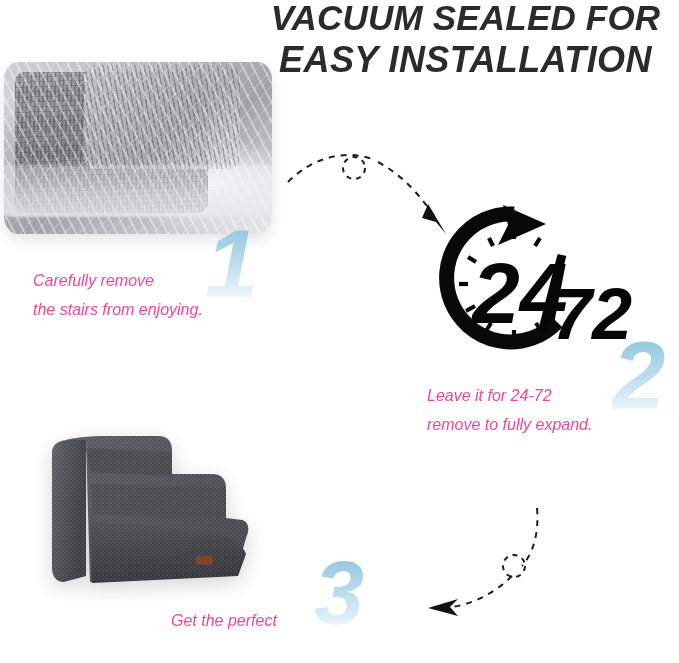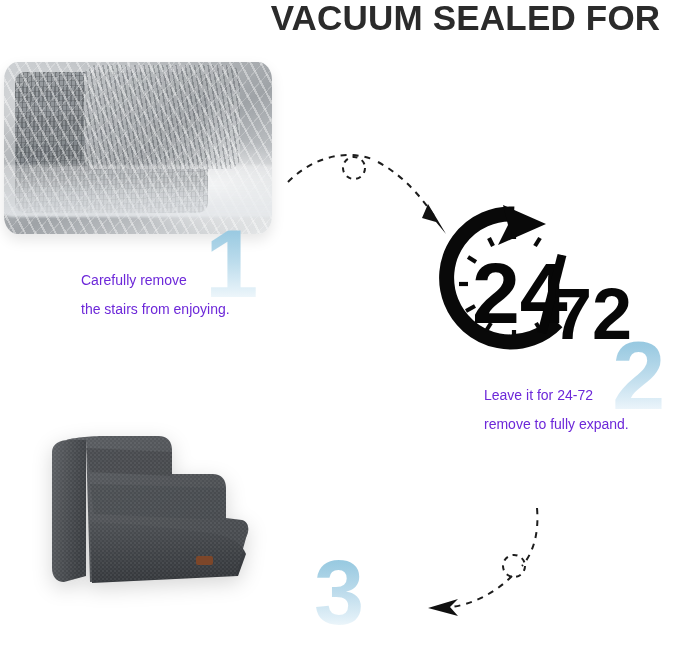--- a/index.html
+++ b/index.html
@@ -14,6 +14,7 @@
     background: #ffffff;
     overflow: hidden;
     font-family: "Liberation Sans", sans-serif;
+    font-style: italic;
   }
 
   

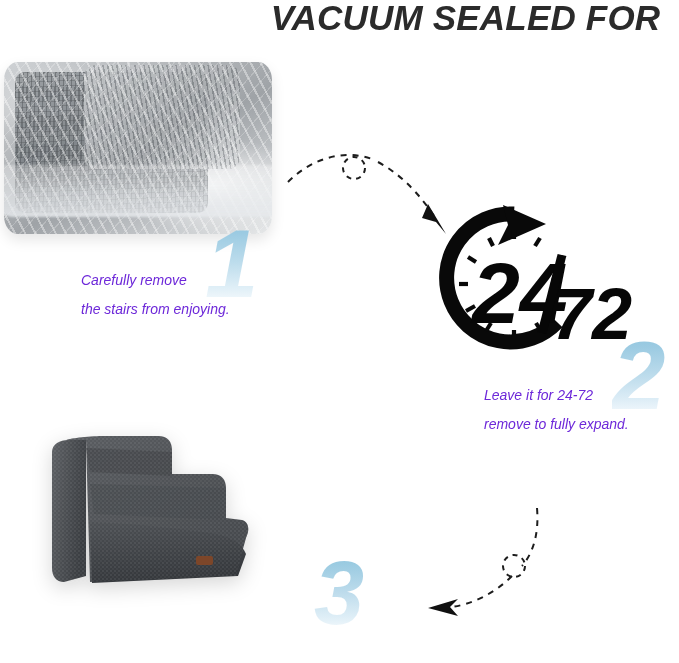--- a/index.html
+++ b/index.html
@@ -180,6 +180,7 @@
 
   <div class="title-block">
     <span class="title-line l1">VACUUM SEALED FOR</span>
+    <span class="title-line l2">EASY INSTALLATION</span>
   </div>
 
   <div class="photo" id="photo-package">

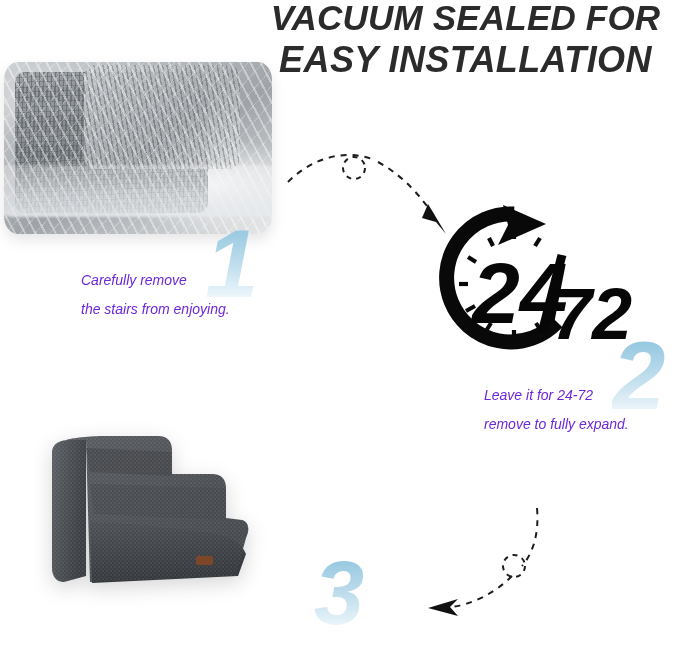--- a/index.html
+++ b/index.html
@@ -41,11 +41,10 @@
   .step-text {
     position: absolute;
     font-family: "Liberation Sans", sans-serif;
-    font-size: 14px;
+    font-size: 16px;
     line-height: 29px;
-    color: #6d28d9;
+    color: #ec4899;
     white-space: nowrap;
-    margin-left: 48px;
   }
   .step-text .ln { display: block; }
 

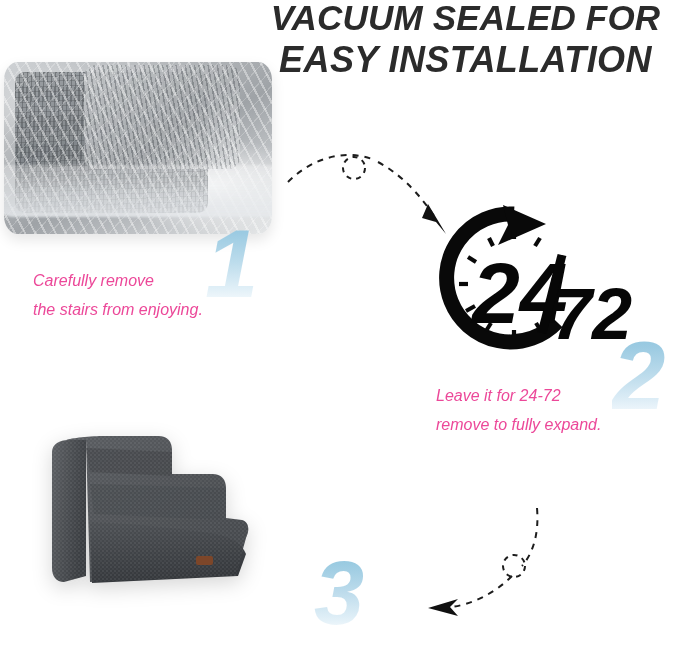--- a/index.html
+++ b/index.html
@@ -49,7 +49,7 @@
   .step-text .ln { display: block; }
 
   #step1-text { left: 33px;  top: 266px; }
-  #step2-text { left: 436px; top: 381px; }
+  #step2-text { left: 427px; top: 381px; }
   #step3-text { left: 171px; top: 606px; }
 
   

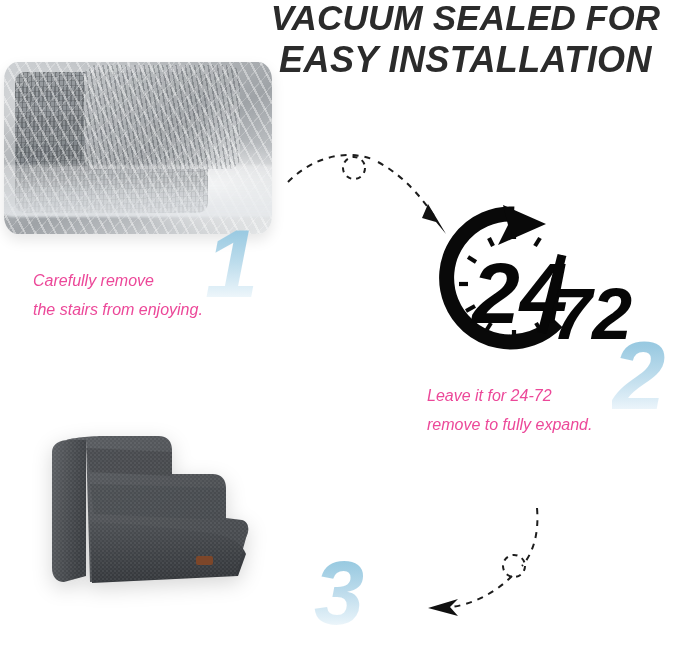--- a/index.html
+++ b/index.html
@@ -302,6 +302,7 @@
   <div class="step-num" id="num-3">3</div>
 
   <div class="step-text" id="step3-text">
+    <span class="ln">Get the perfect</span>
   </div>
 
 </div>

